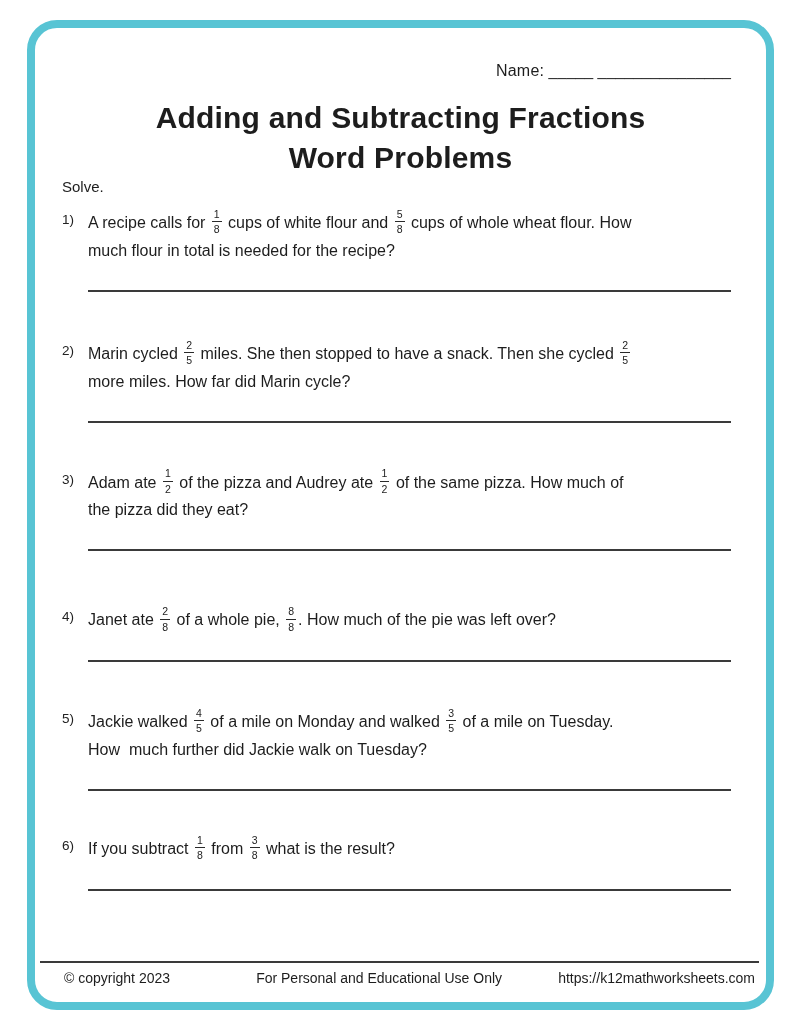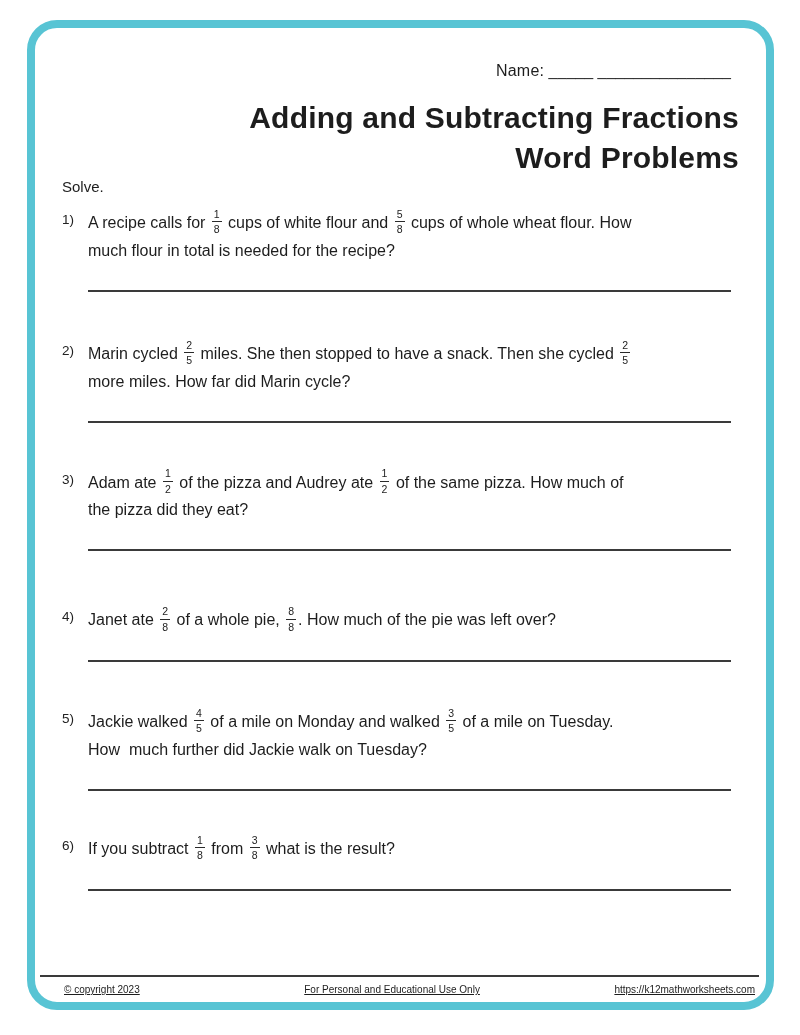--- a/index.html
+++ b/index.html
@@ -29,7 +29,7 @@
   .name-blank { letter-spacing: 0; color: #2a2a2a; }
   .title {
     margin-top: 14px;
-    text-align: right;
+    text-align: center;
     font-size: 30px;
     font-weight: bold;
     line-height: 40px;

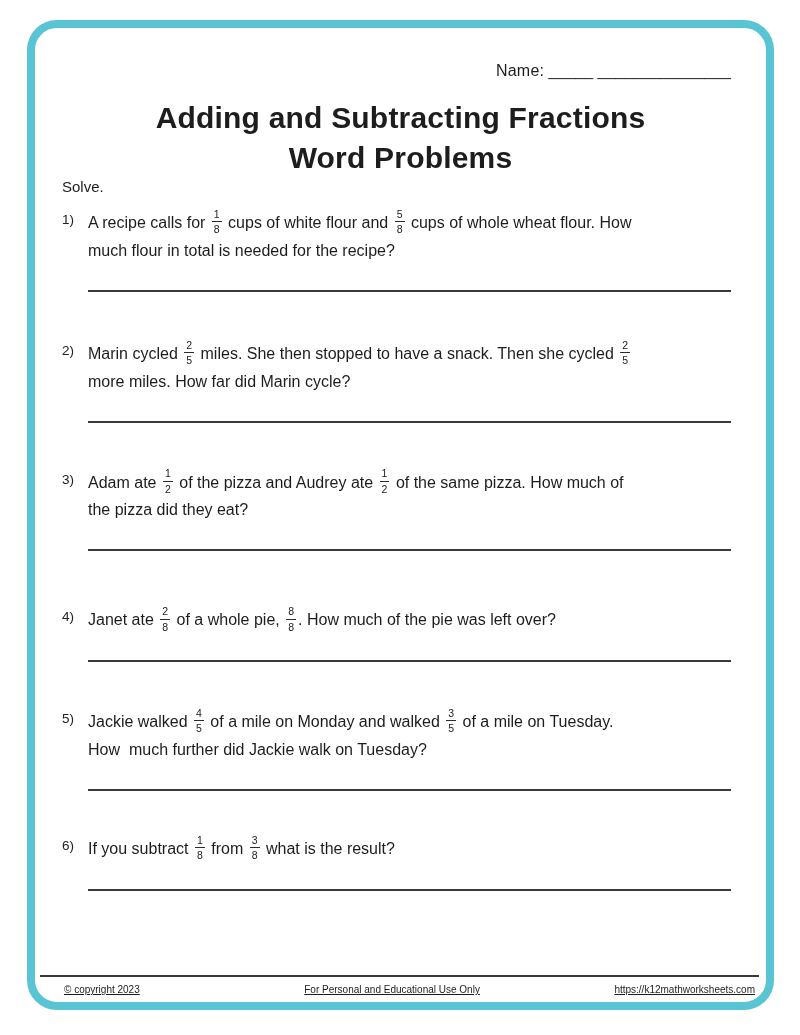--- a/index.html
+++ b/index.html
@@ -83,15 +83,14 @@
   }
   .footer {
     position: absolute;
-    left: 5px; right: 7px; bottom: 7px;
+    left: 5px; right: 7px; bottom: 16px;
     border-top: 2px solid #3a3a3a;
     padding: 7px 4px 0 24px;
     display: flex;
     justify-content: space-between;
     align-items: baseline;
-    font-size: 10px;
+    font-size: 14px;
     color: #1d1d1d;
-    text-decoration: underline;
   }
   .footer .mid { padding-left: 30px; }
 </style>

